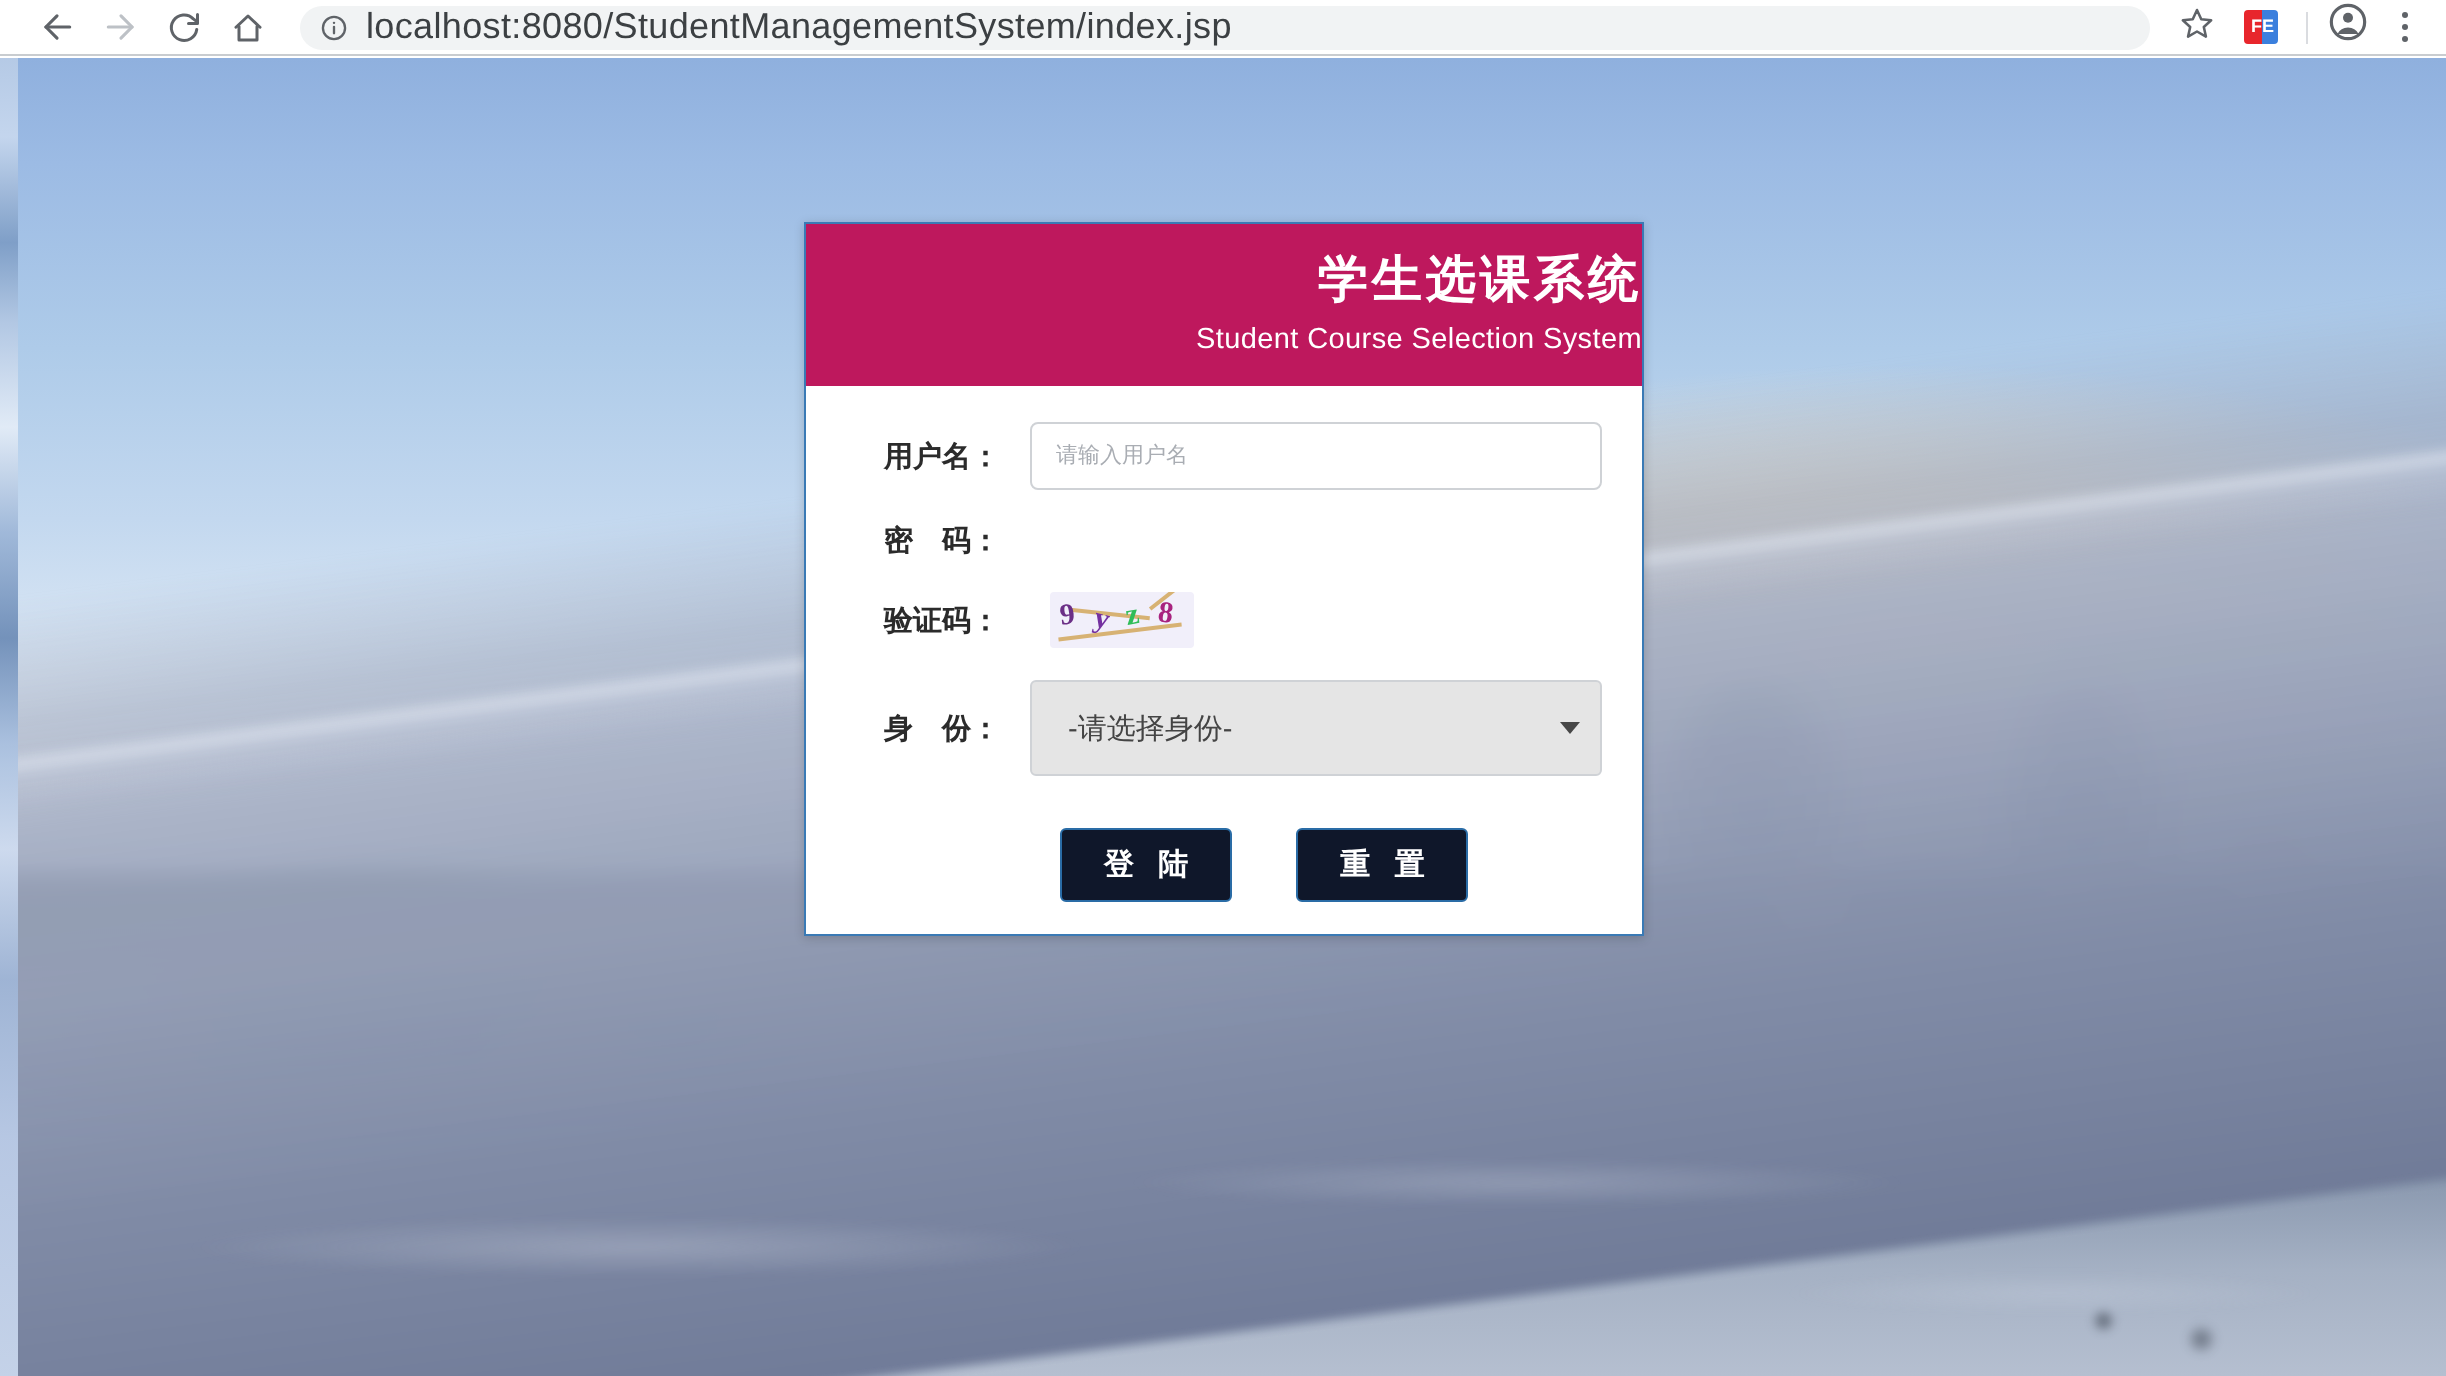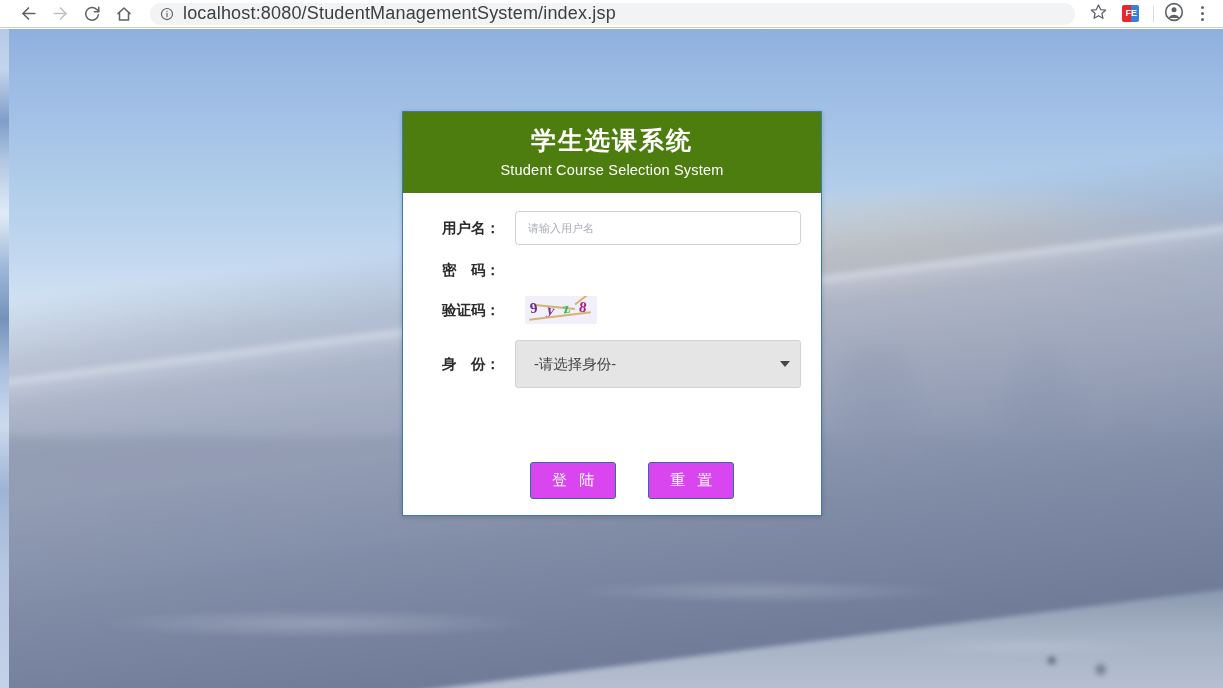--- a/index.html
+++ b/index.html
@@ -202,9 +202,9 @@
     z-index: 5;
   }
   #login-card-header {
-    background: #4d7c0f;
+    background: #be185d;
     padding: 13px 0 15px 0;
-    text-align: center;
+    text-align: right;
   }
   #login-title {
     color: #ffffff;

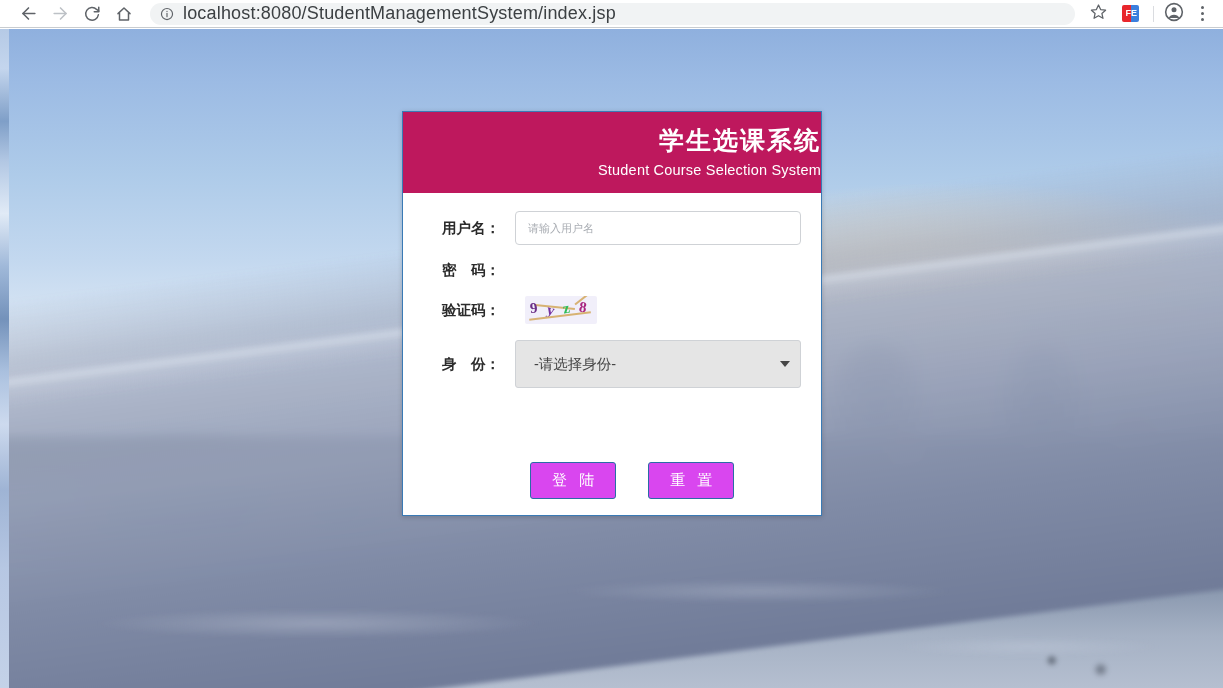--- a/index.html
+++ b/index.html
@@ -309,17 +309,16 @@
     gap: 32px;
   }
   .action-button {
-    background: #d946ef;
+    background: #0f172a;
     color: #ffffff;
     border: 1px solid #2a6ca6;
     border-radius: 3px;
     font-size: 15px;
-    font-weight: normal;
+    font-weight: bold;
     letter-spacing: 4px;
     padding: 8px 17px 8px 21px;
     cursor: pointer;
     font-family: "Liberation Sans", "DejaVu Sans", sans-serif;
-    margin-top: 48px;
   }
 </style>
 </head>

